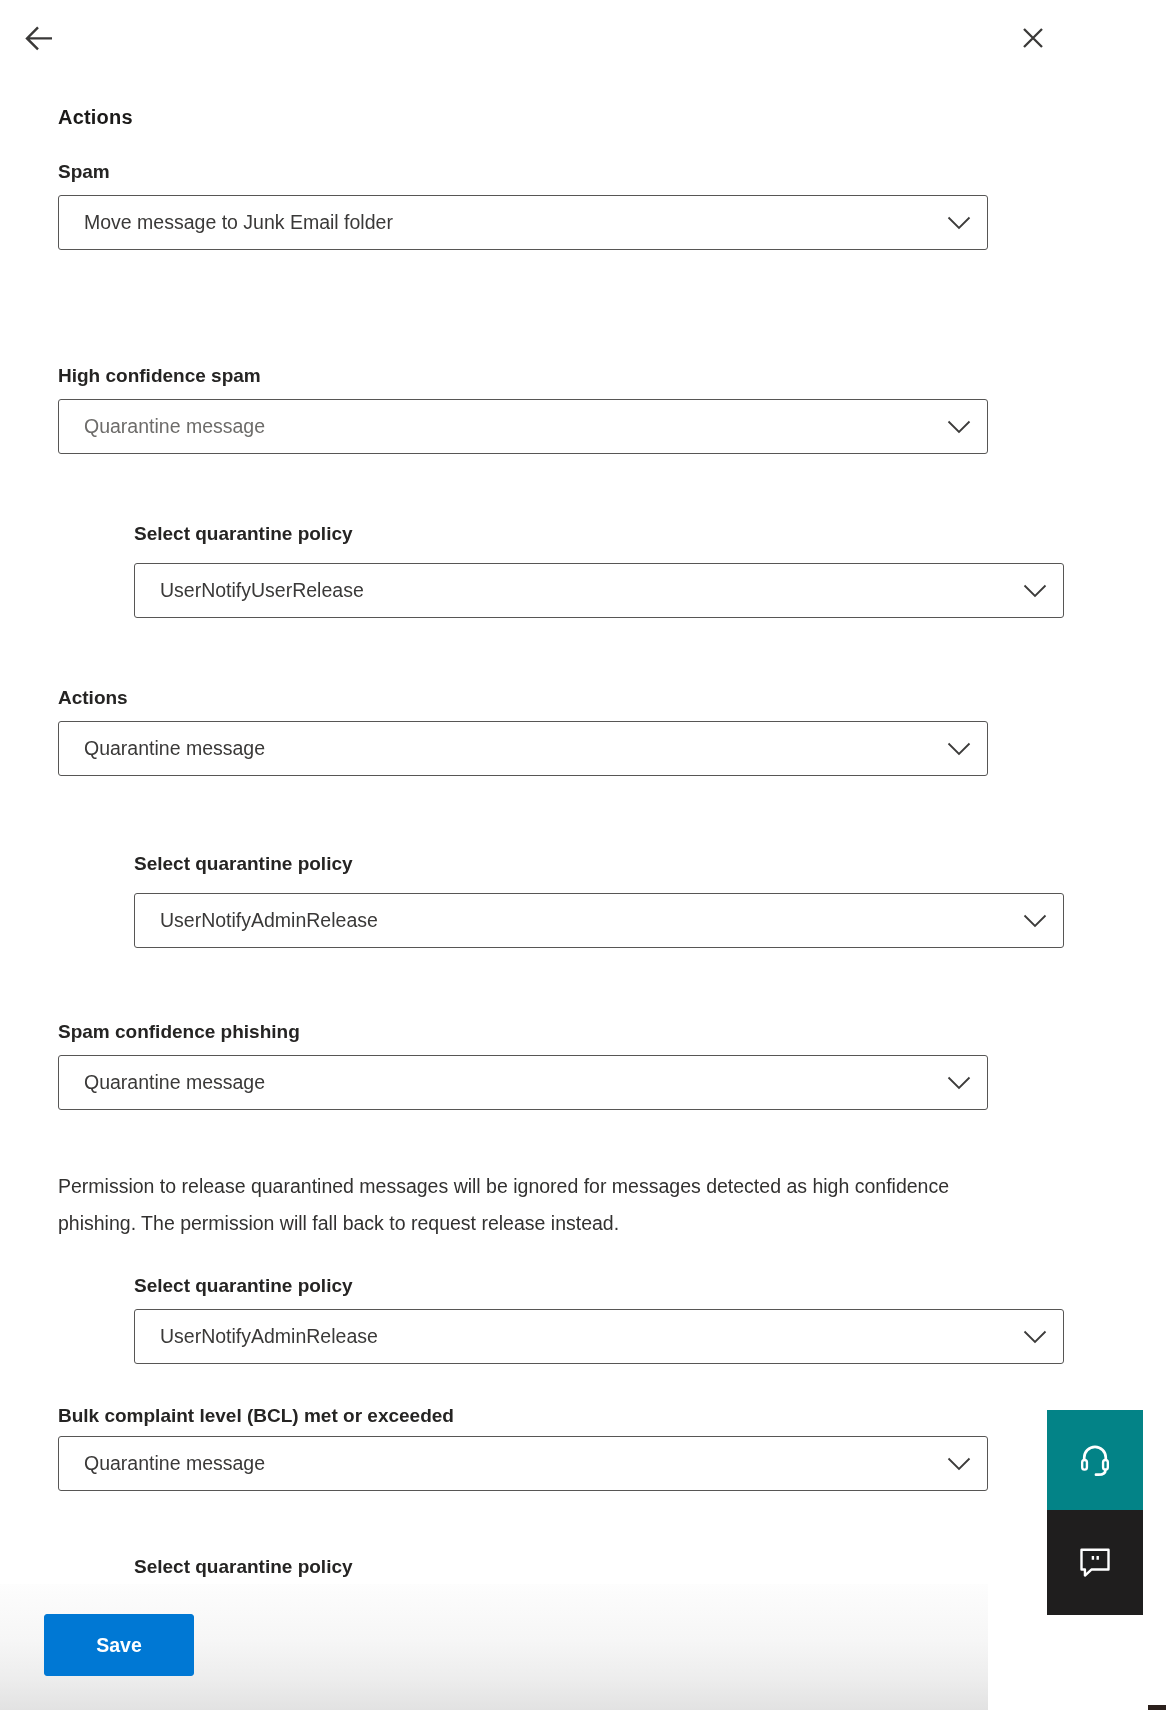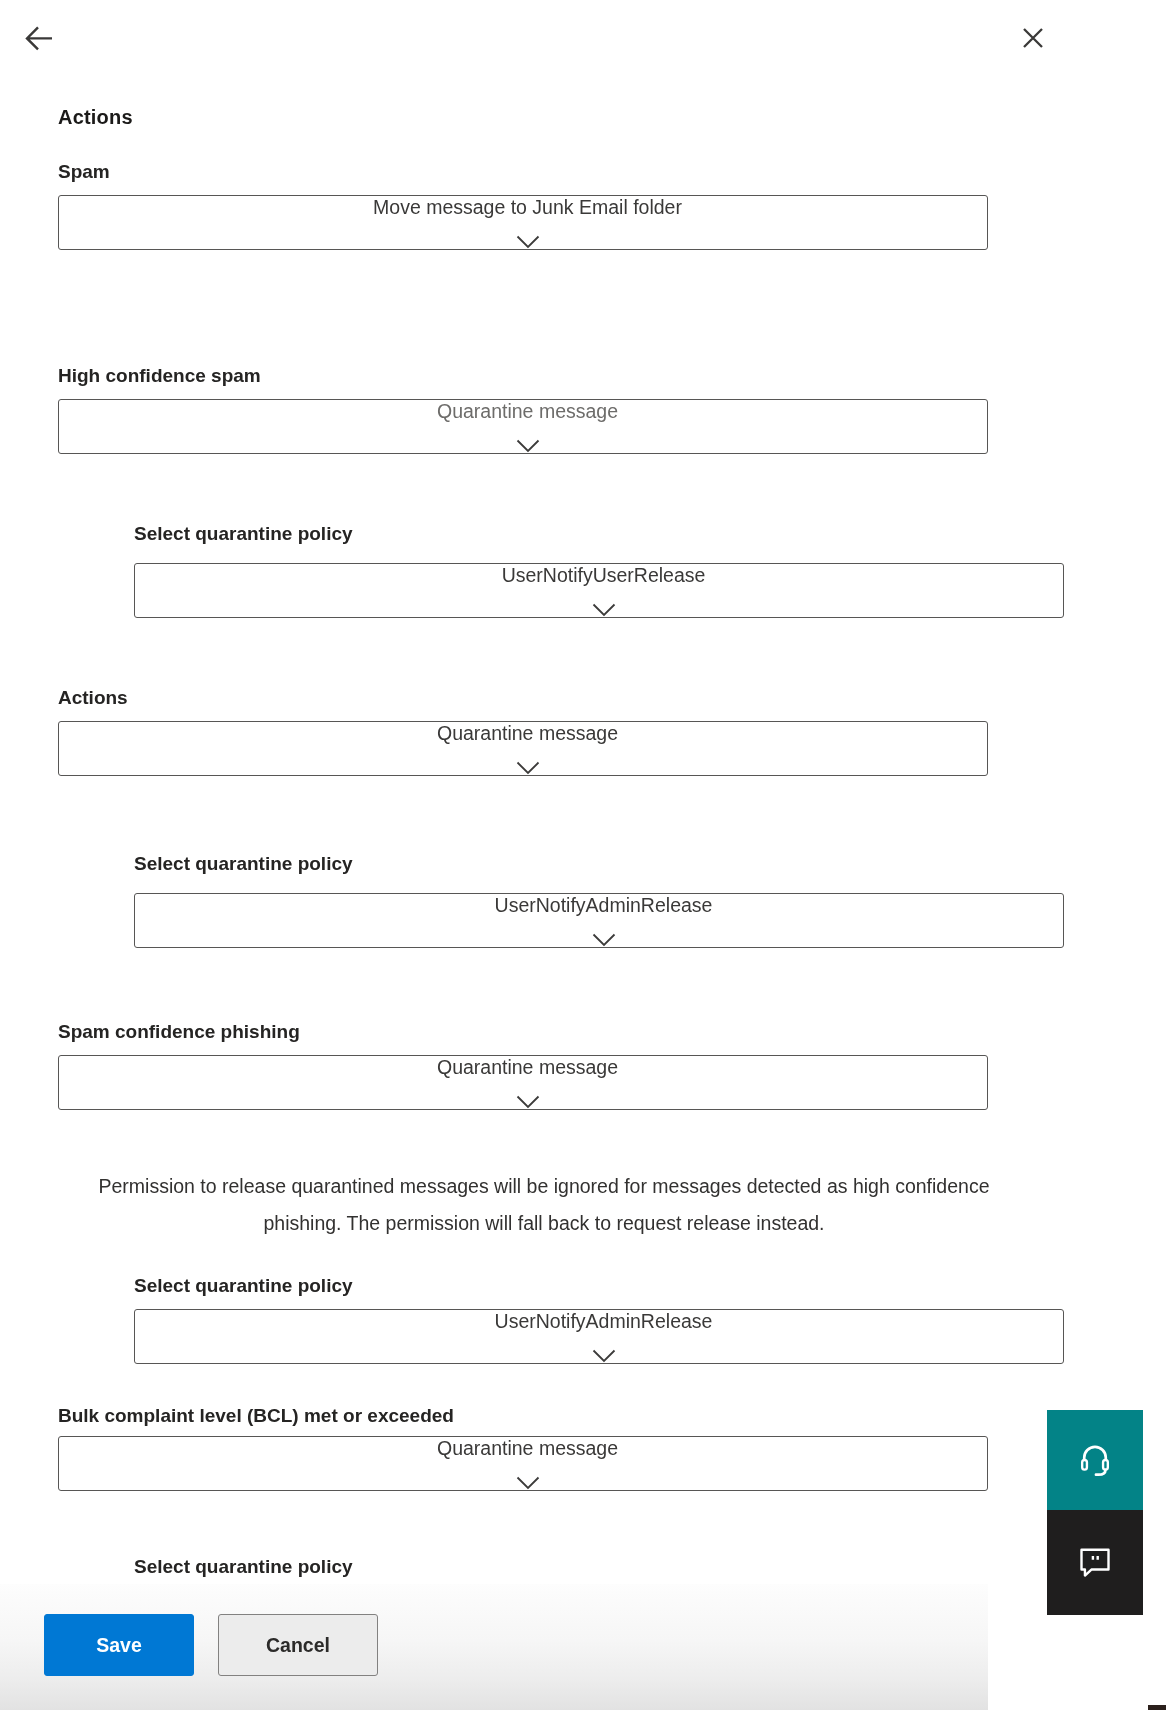--- a/index.html
+++ b/index.html
@@ -21,7 +21,7 @@
   .dropdown{
     margin-top:10px;height:55px;box-sizing:border-box;border:1.5px solid #575655;border-radius:3px;
     display:flex;align-items:center;justify-content:space-between;
-    padding:0 16px 0 25px;background:#fff;cursor:pointer;flex-direction:column;
+    padding:0 16px 0 25px;background:#fff;cursor:pointer;
   }
   .dropdown .value{font-size:19.5px;color:#3a3938;white-space:nowrap;overflow:hidden;}
   .dropdown .value.muted{color:#6d6c6a;}

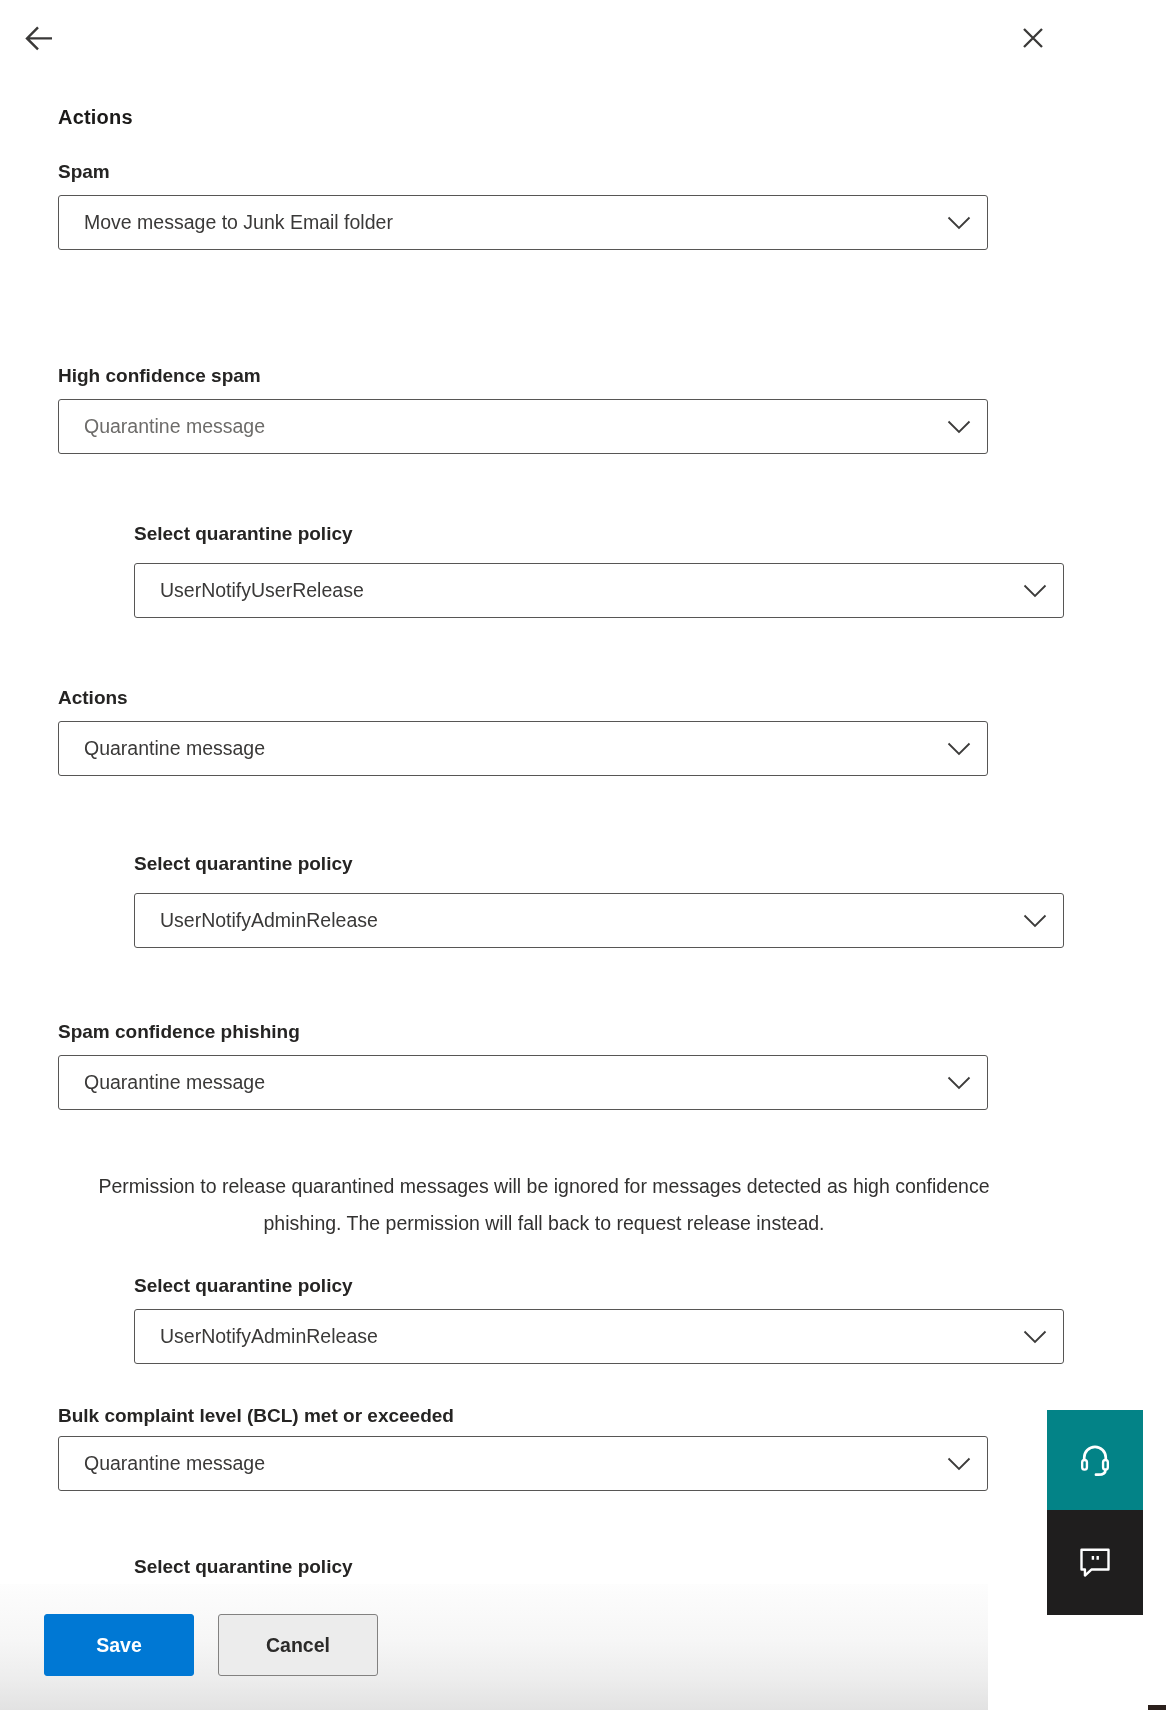--- a/index.html
+++ b/index.html
@@ -26,7 +26,7 @@
   .dropdown .value{font-size:19.5px;color:#3a3938;white-space:nowrap;overflow:hidden;}
   .dropdown .value.muted{color:#6d6c6a;}
   .note{
-    margin:0;font-size:19.5px;line-height:37px;color:#323130;width:972px;font-weight:400;text-align:center;
+    margin:0;font-size:19.5px;line-height:37px;color:#323130;width:972px;font-weight:400;
   }
   .footer{
     position:absolute;left:0;top:1584px;width:988px;height:126px;z-index:5;

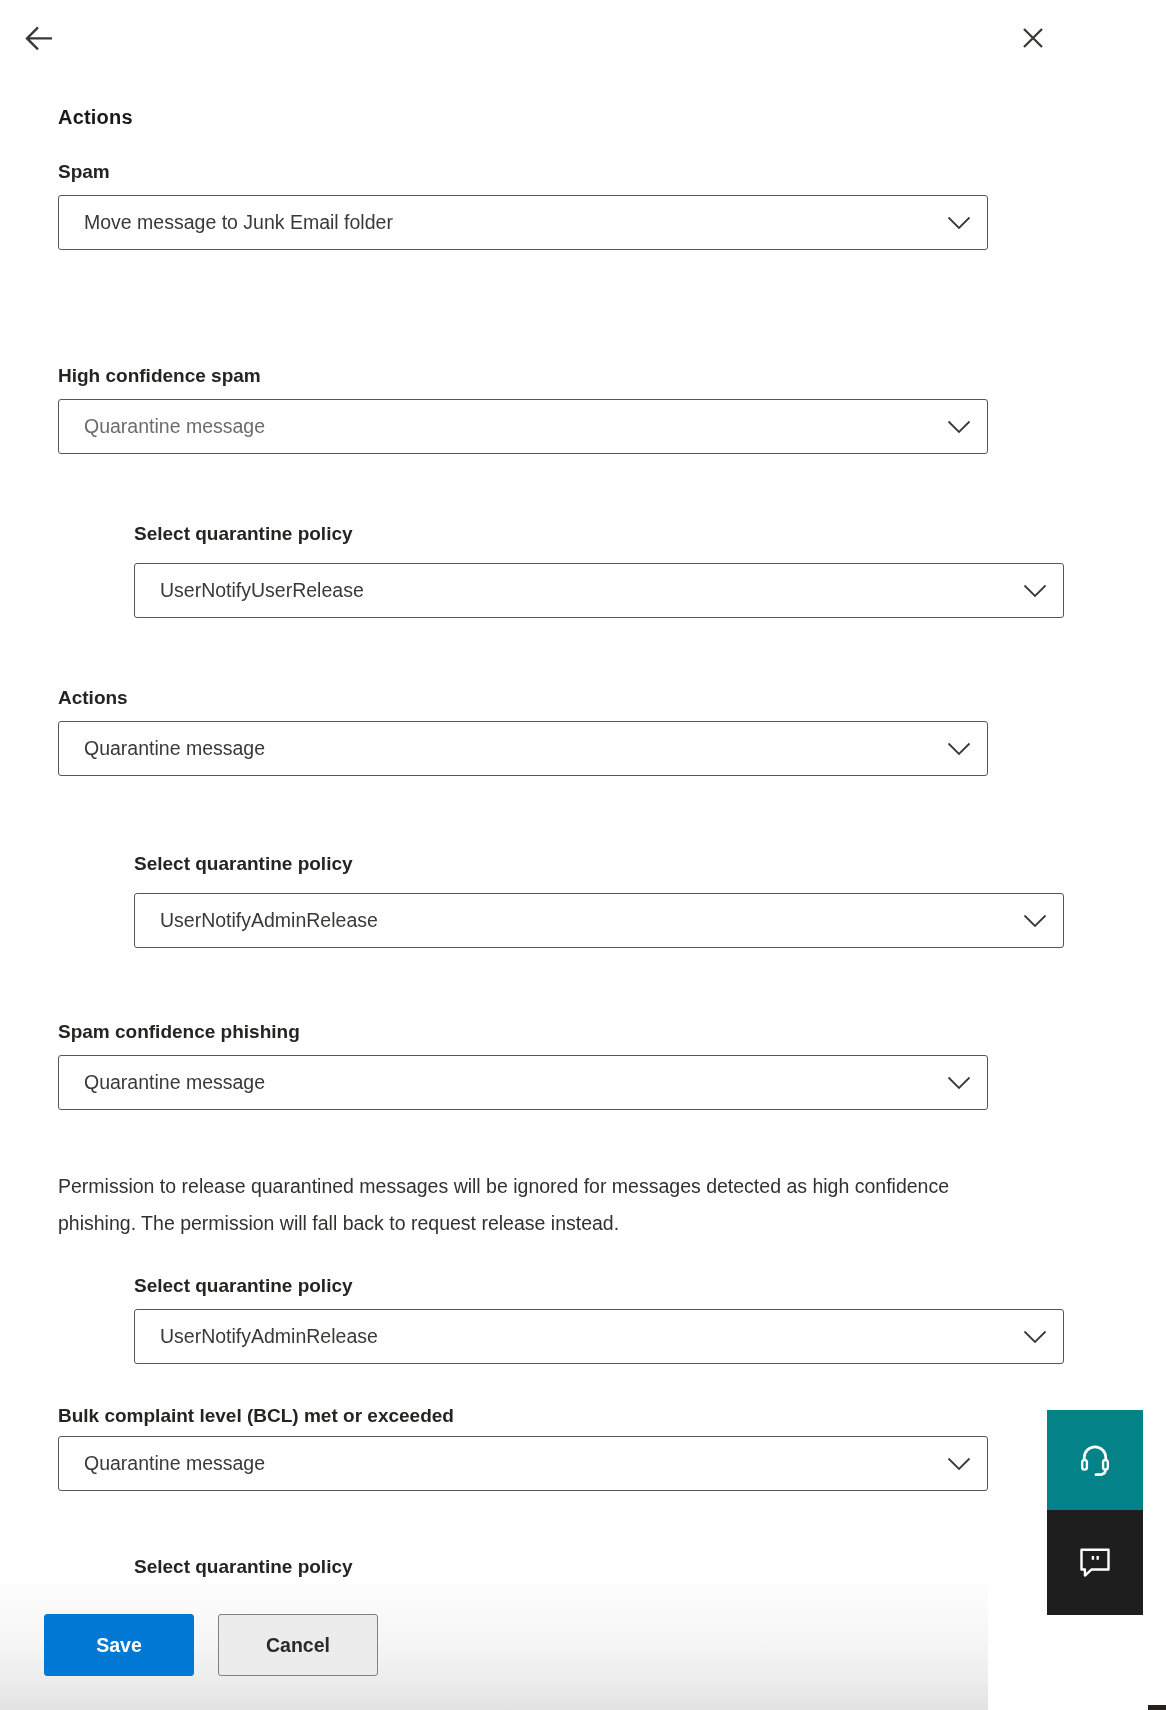--- a/index.html
+++ b/index.html
@@ -156,7 +156,6 @@
 
 <div class="footer">
   <button class="btn btn-primary">Save</button>
-  <button class="btn btn-default">Cancel</button>
 </div>
 
 <div class="side-rail">

